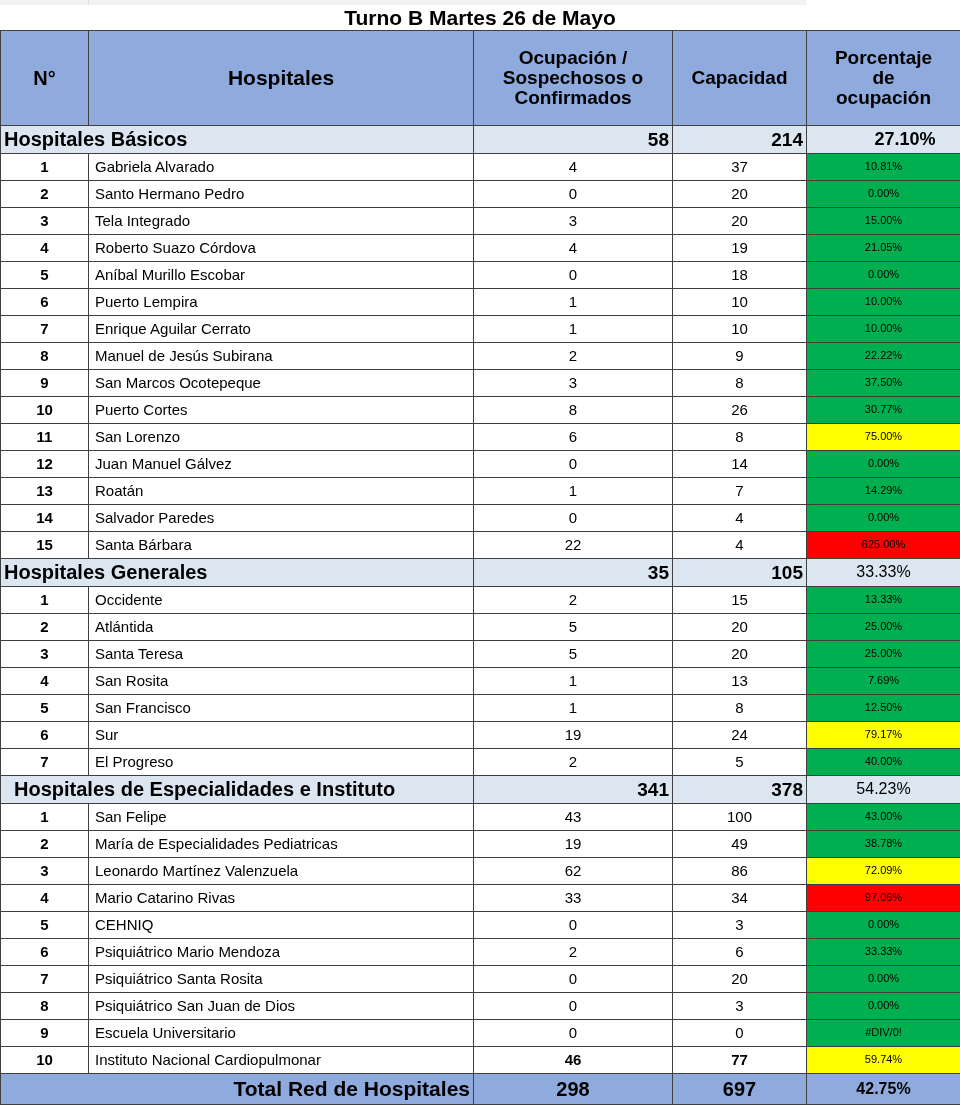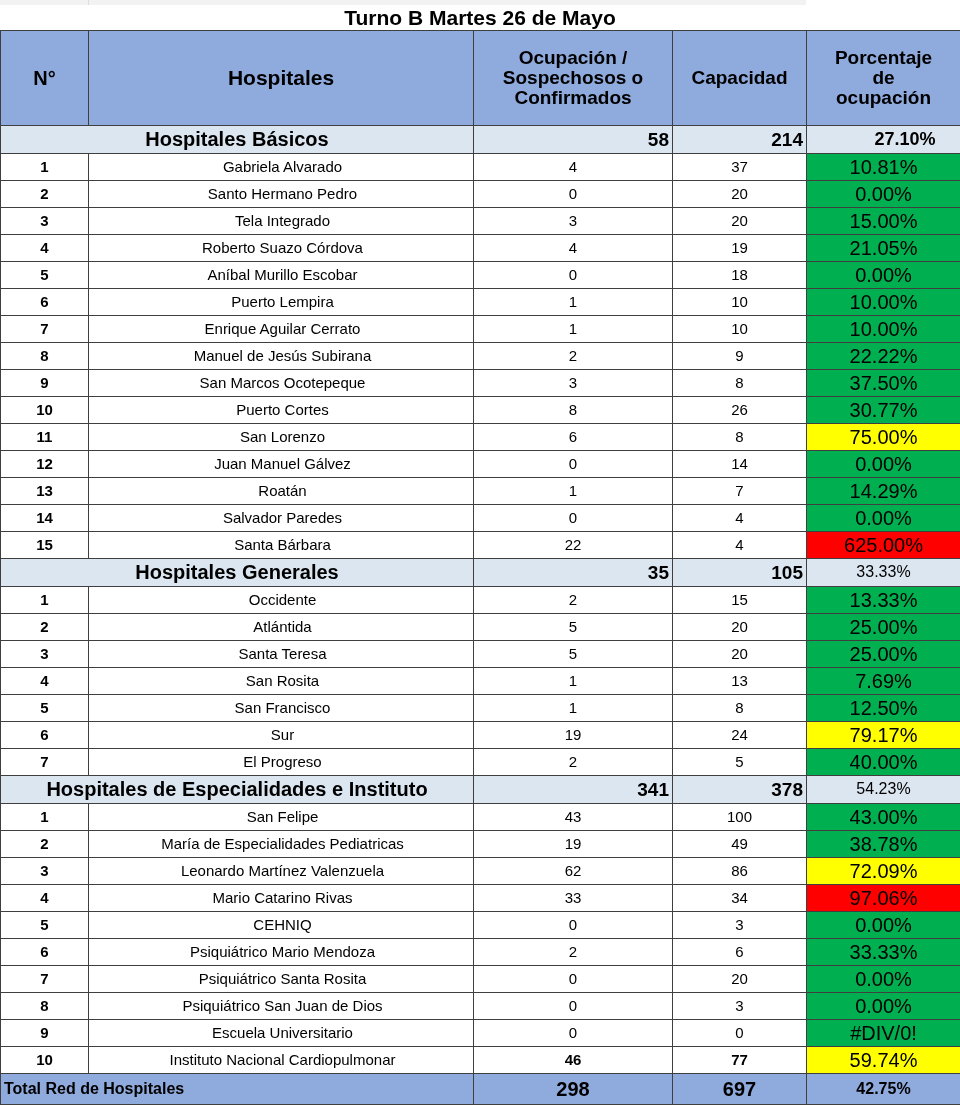--- a/index.html
+++ b/index.html
@@ -106,7 +106,6 @@
     vertical-align: middle;
   }
   tr.section td.sec-label {
-    text-align: center;
     font-size: 20px;
   }
   tr.section td.sec-label.wide {

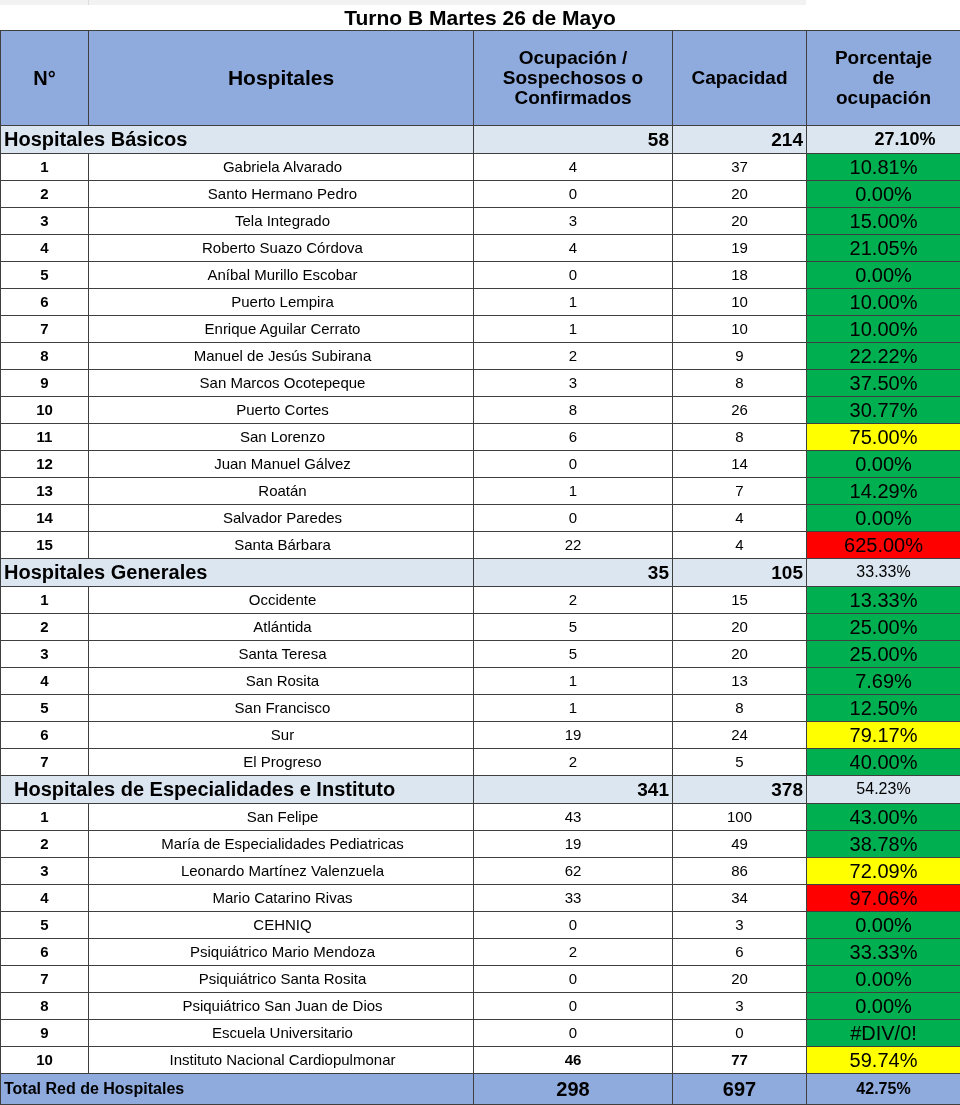--- a/index.html
+++ b/index.html
@@ -139,7 +139,7 @@
     font-size: 15px;
   }
   tr.data td.d-name {
-    text-align: center;
+    text-align: left;
     font-size: 15px;
     padding-left: 6px;
   }

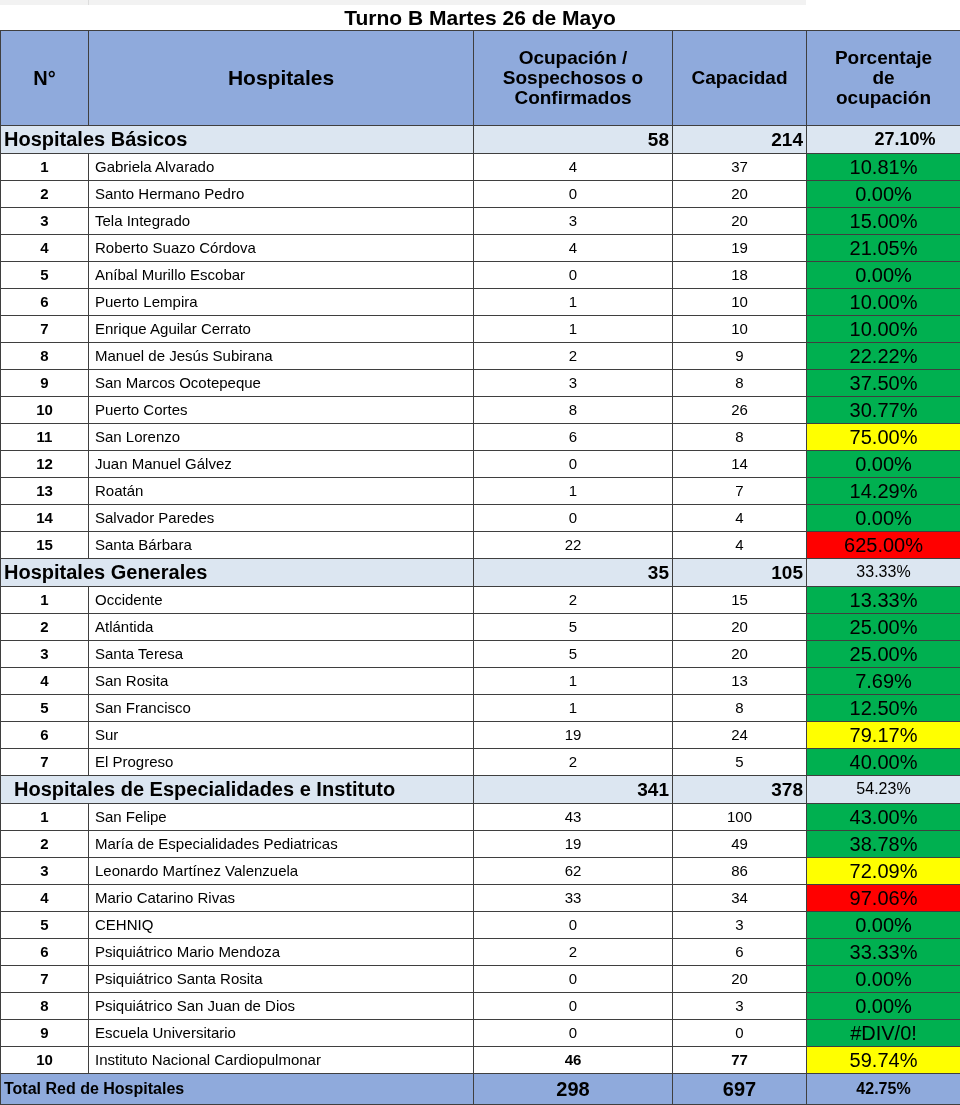--- a/index.html
+++ b/index.html
@@ -153,7 +153,7 @@
   }
   tr.data td.d-pct {
     text-align: center;
-    font-size: 20px;
+    font-size: 11px;
     margin-left: 20px;
   }
 

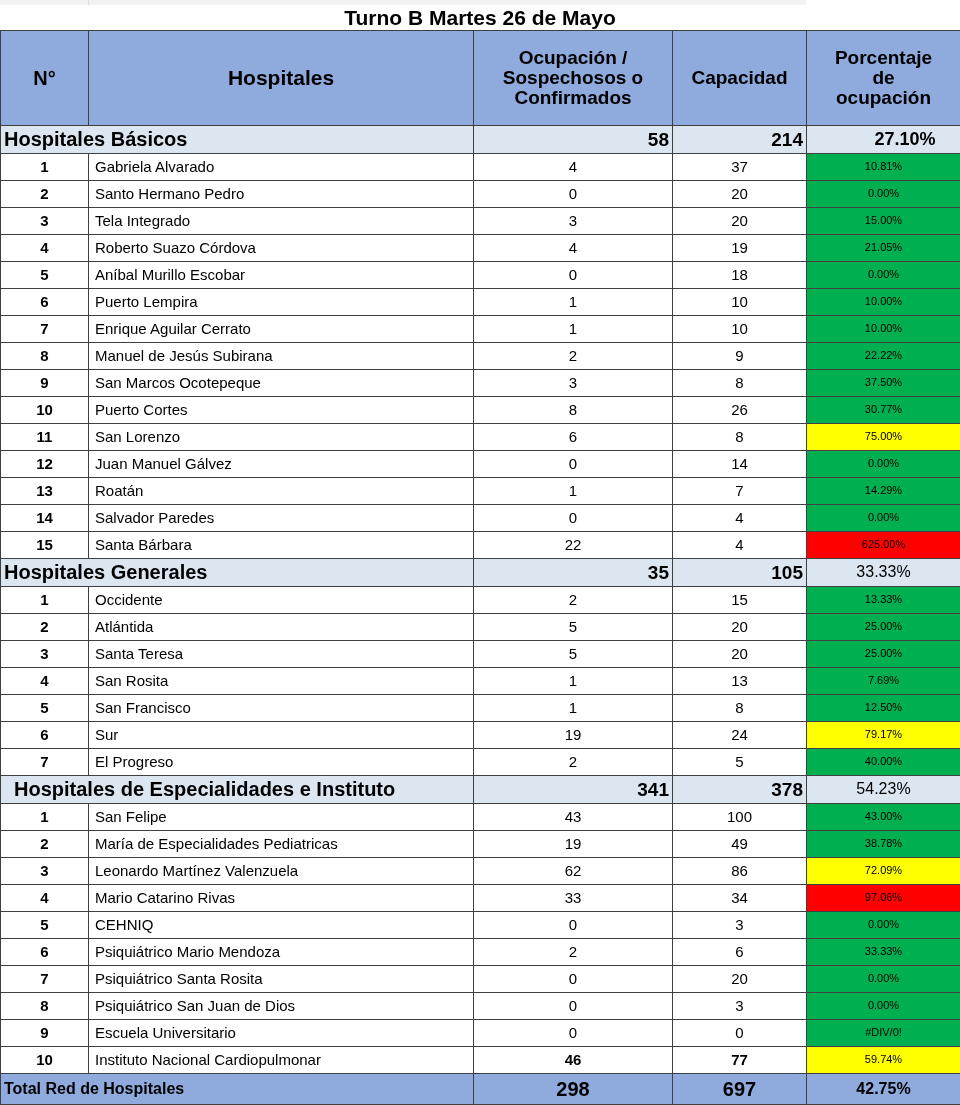--- a/index.html
+++ b/index.html
@@ -169,8 +169,8 @@
     vertical-align: middle;
   }
   tr.total td.t-label {
-    text-align: left;
-    font-size: 16px;
+    text-align: right;
+    font-size: 21px;
   }
   tr.total td.t-num {
     text-align: center;

